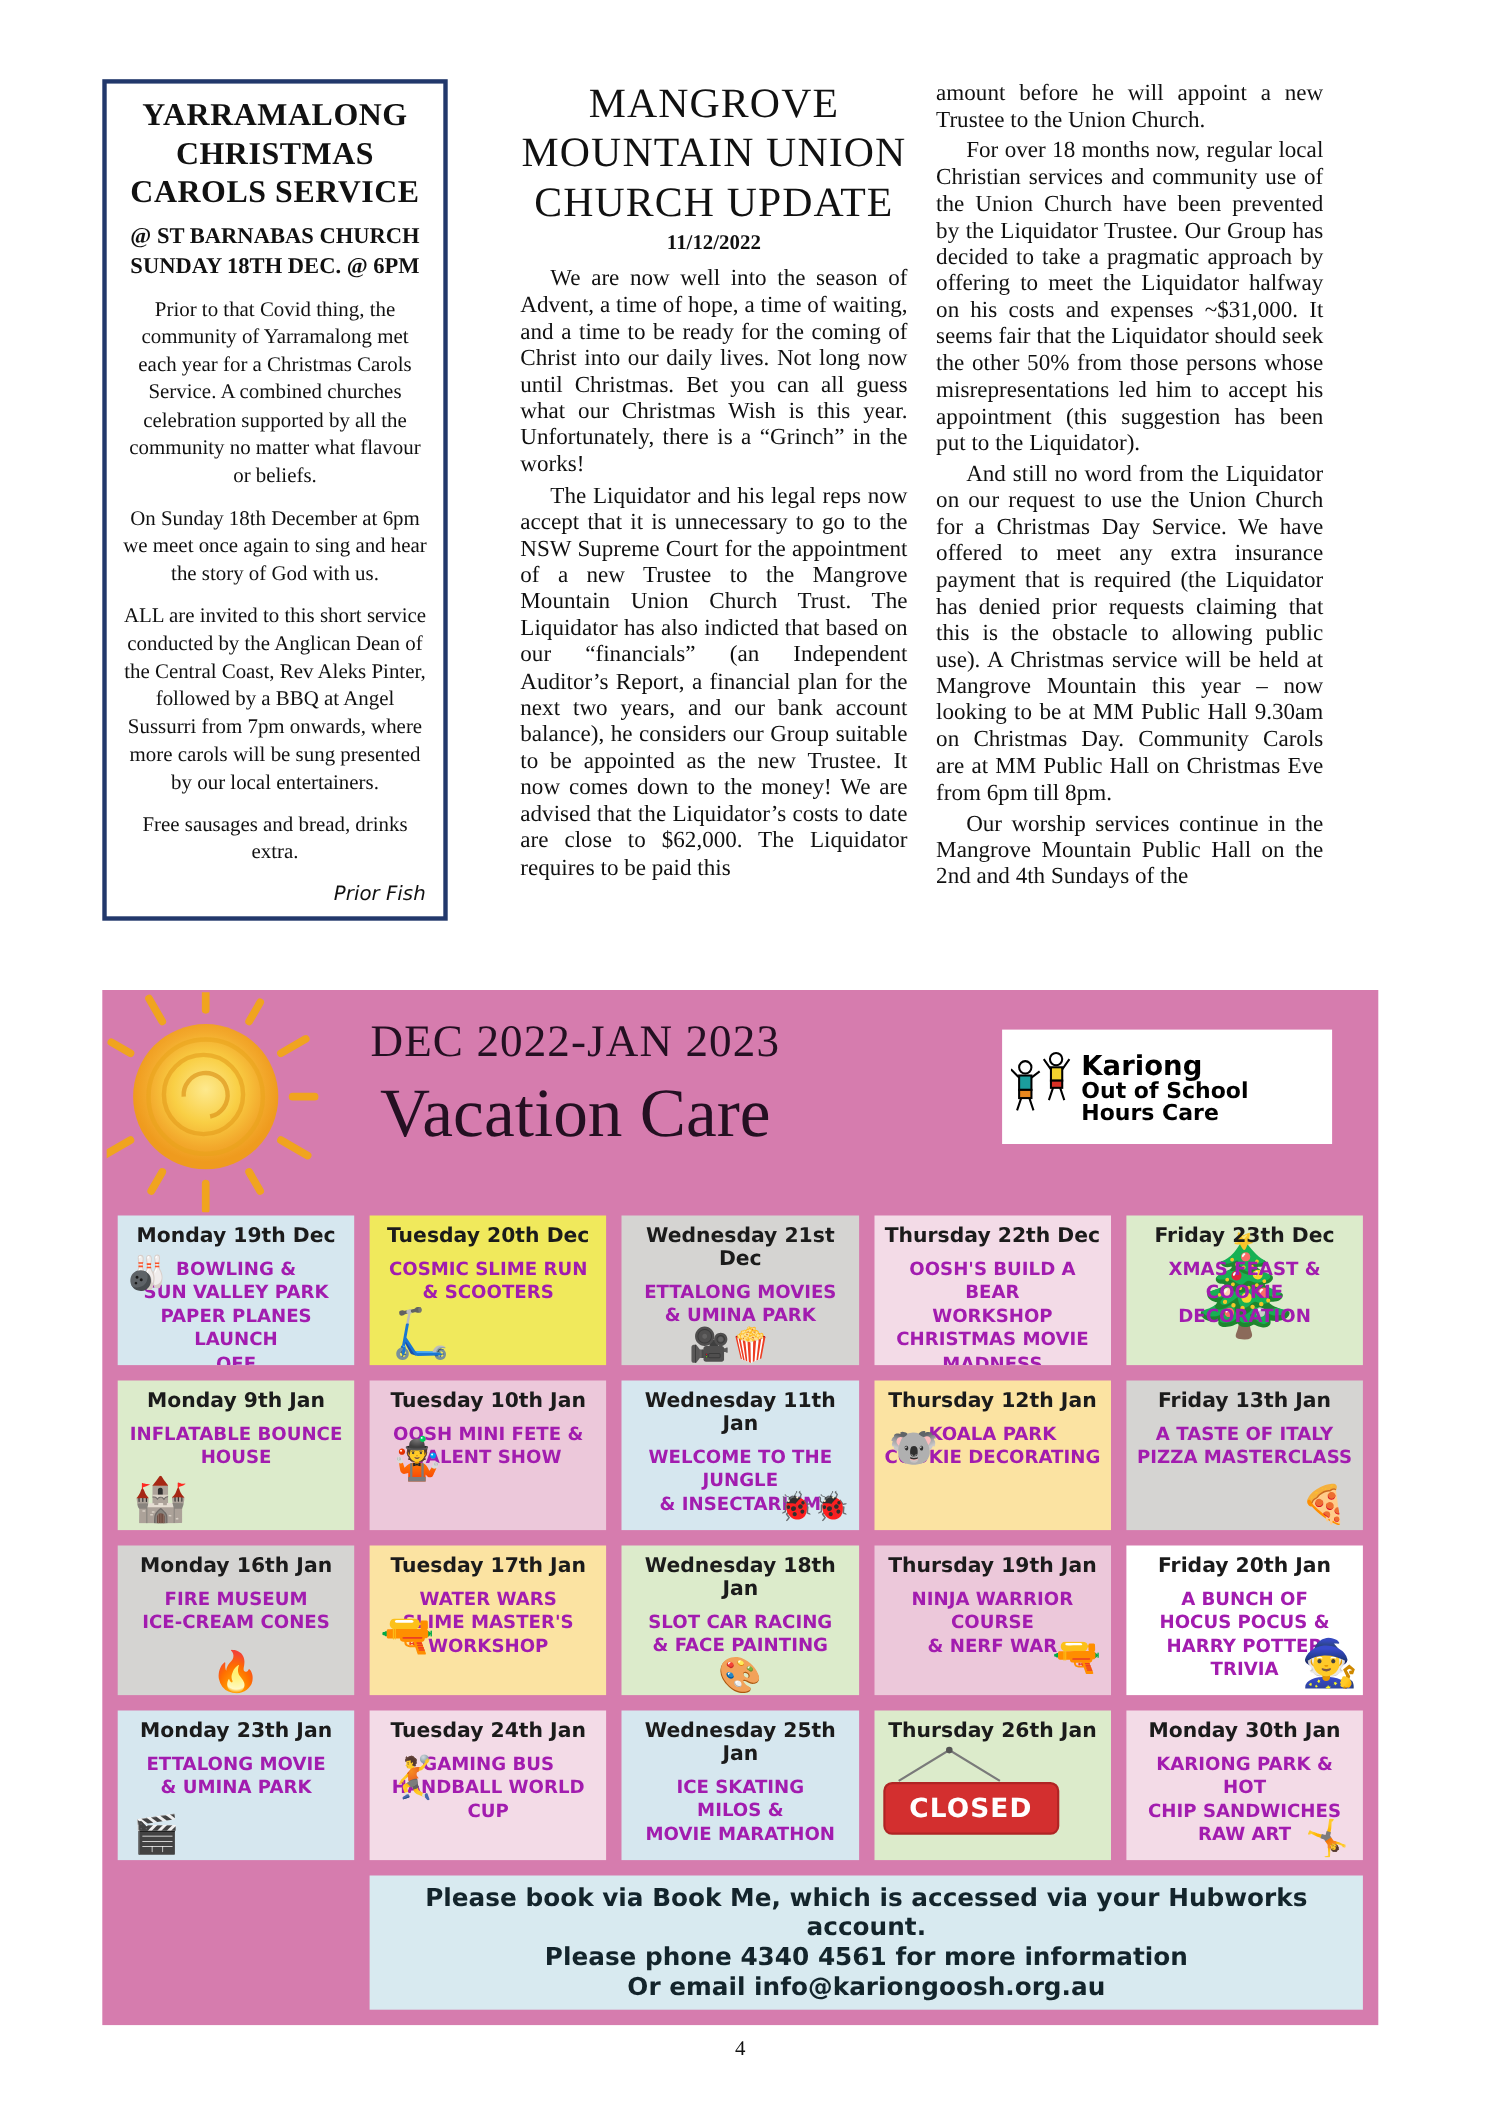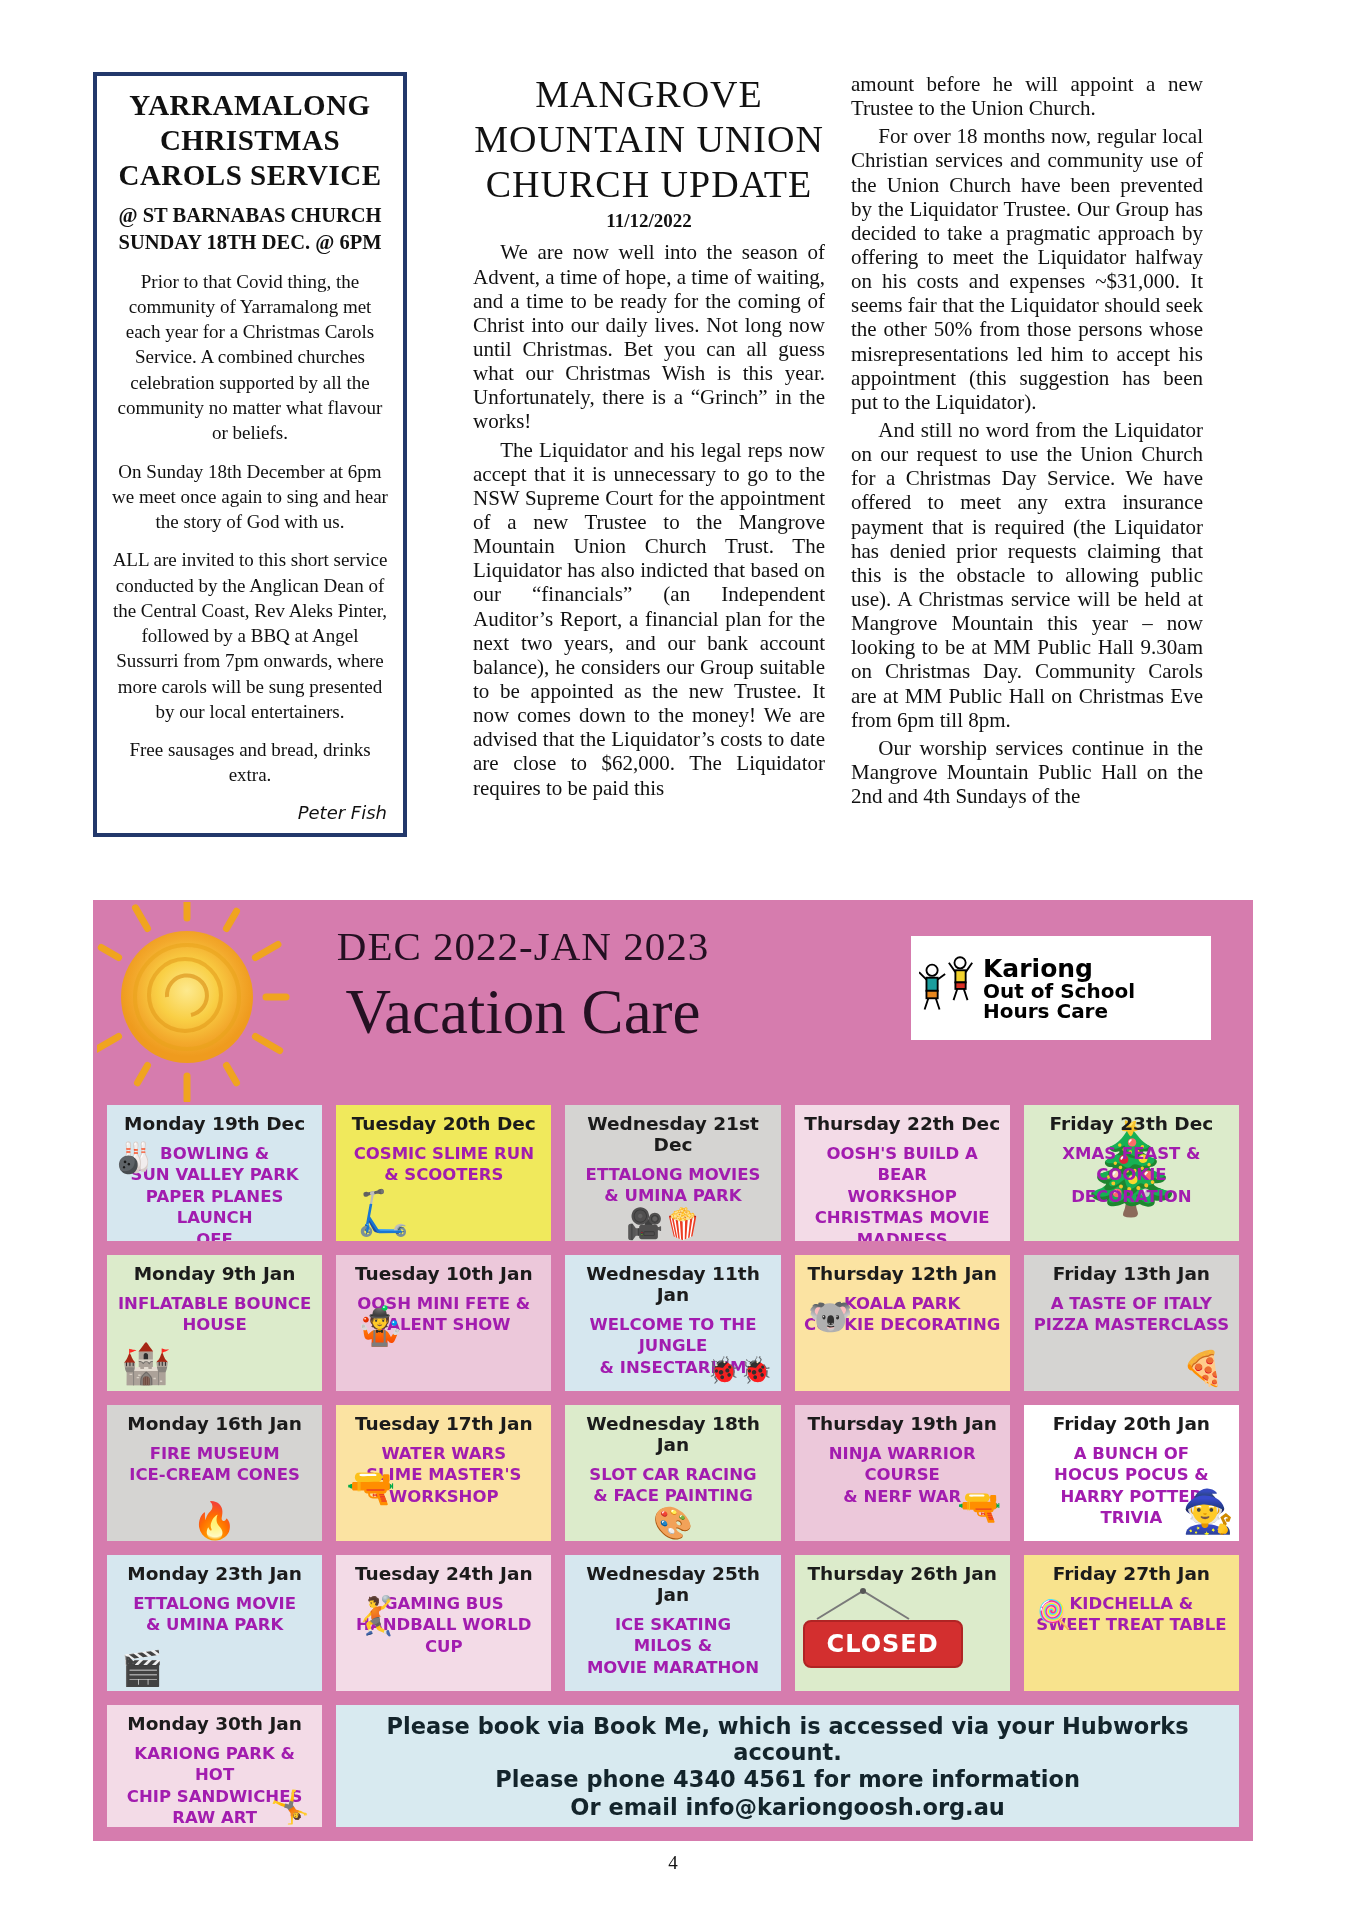--- a/index.html
+++ b/index.html
@@ -91,7 +91,7 @@
       <p>On Sunday 18th December at 6pm we meet once again to sing and hear the story of God with us.</p>
       <p>ALL are invited to this short service conducted by the Anglican Dean of the Central Coast, Rev Aleks Pinter, followed by a BBQ at Angel Sussurri from 7pm onwards, where more carols will be sung presented by our local entertainers.</p>
       <p>Free sausages and bread, drinks extra.</p>
-      <p class="sig">Peter Fish</p>
+      <p class="sig">Prior Fish</p>
     </div>
 
     <div class="col mid">

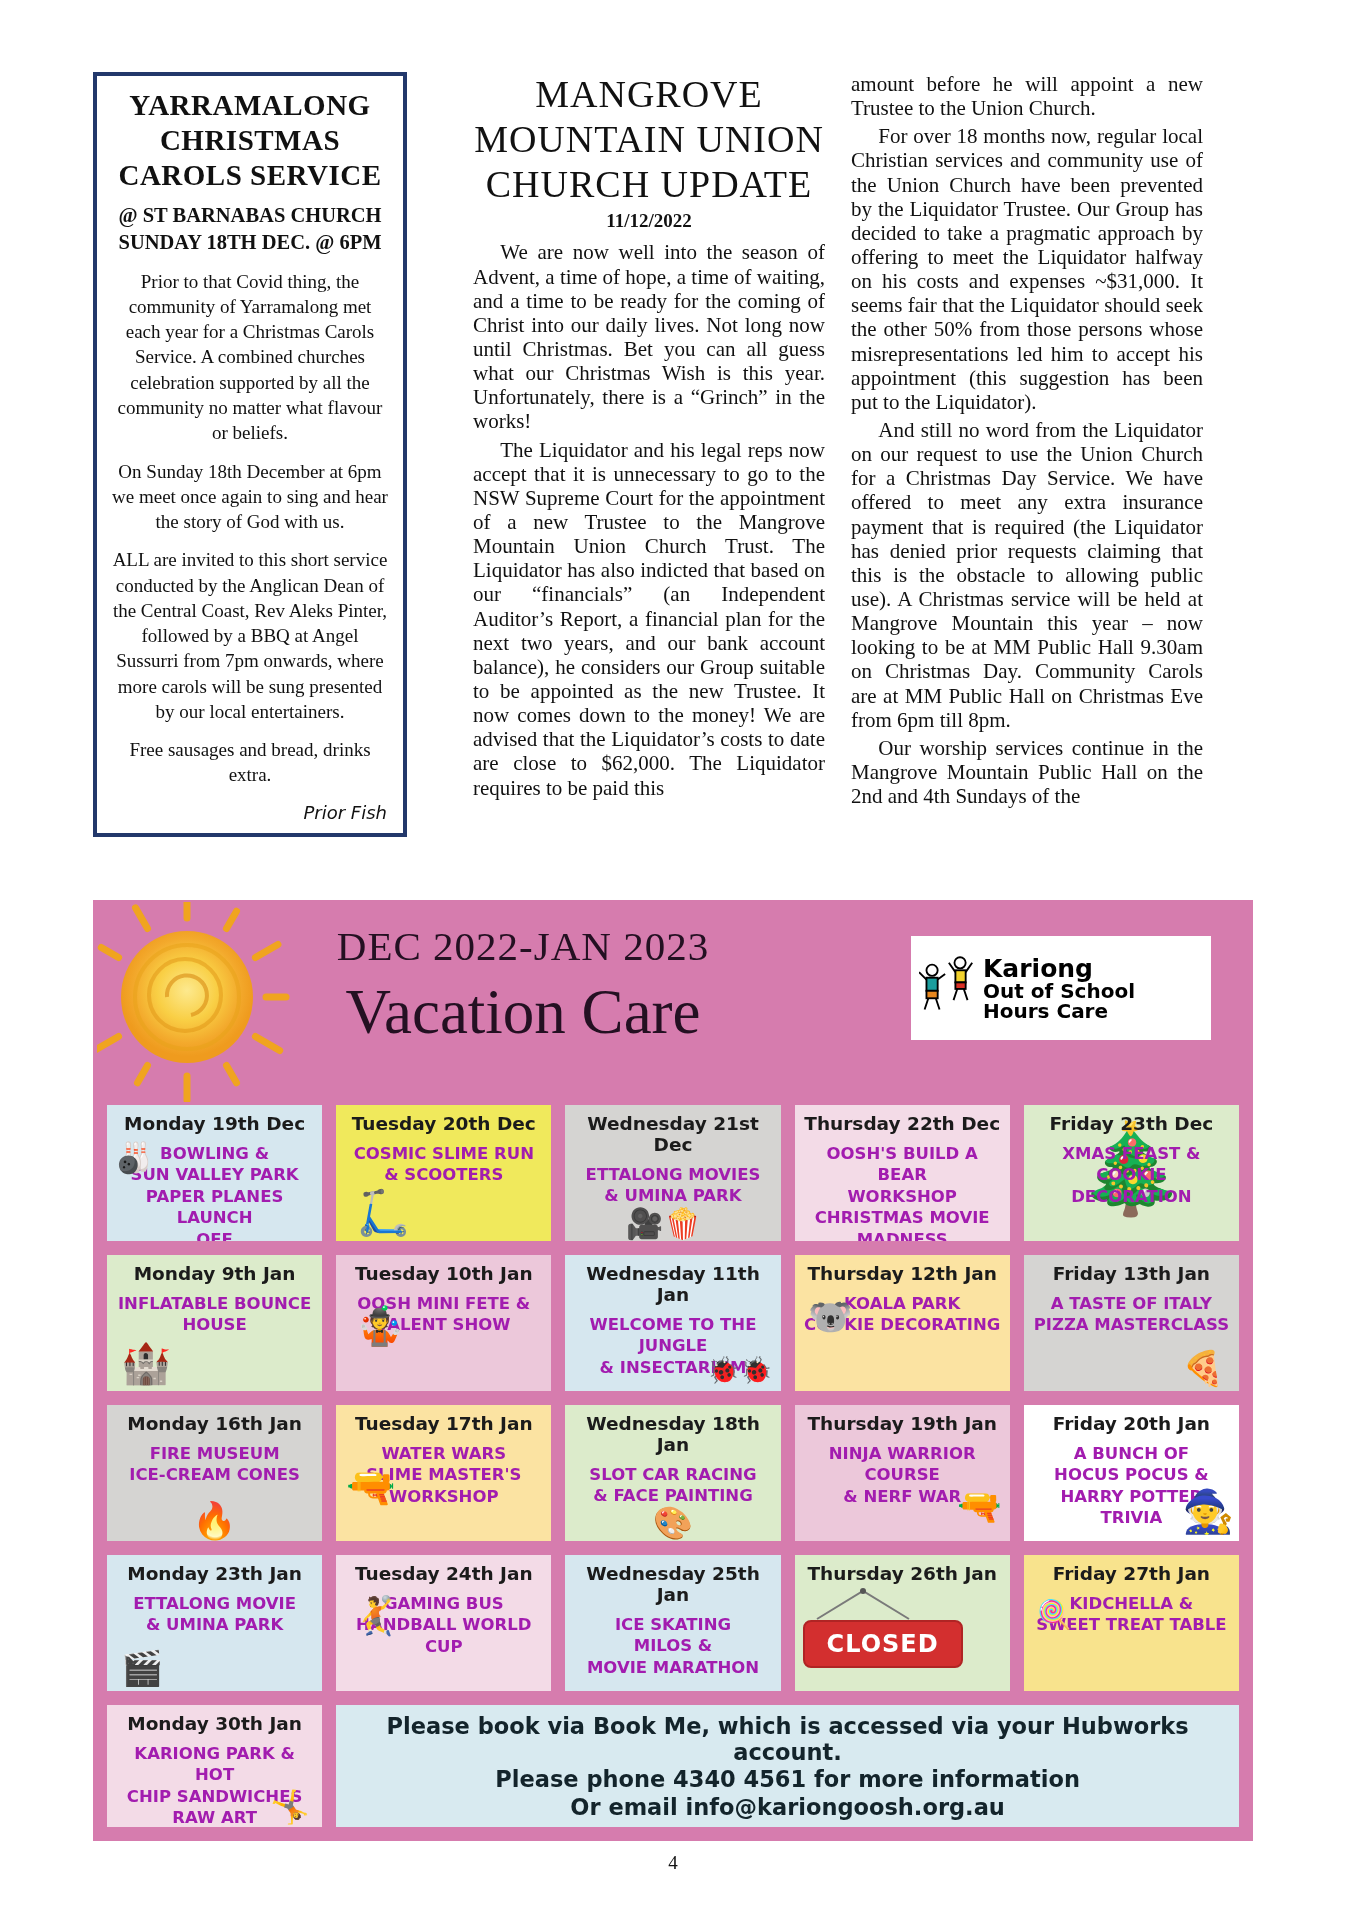--- a/index.html
+++ b/index.html
@@ -300,12 +300,6 @@
           <div class="closed-label">CLOSED</div>
         </div>
       </div>
-      <div class="cell c-gold">
-        <div class="day">Friday 27th Jan</div>
-        <div class="body">KIDCHELLA &amp;
-SWEET TREAT TABLE</div>
-        <span class="ci i-r">🍭</span>
-      </div>
 
       <div class="cell c-lpink">
         <div class="day">Monday 30th Jan</div>

